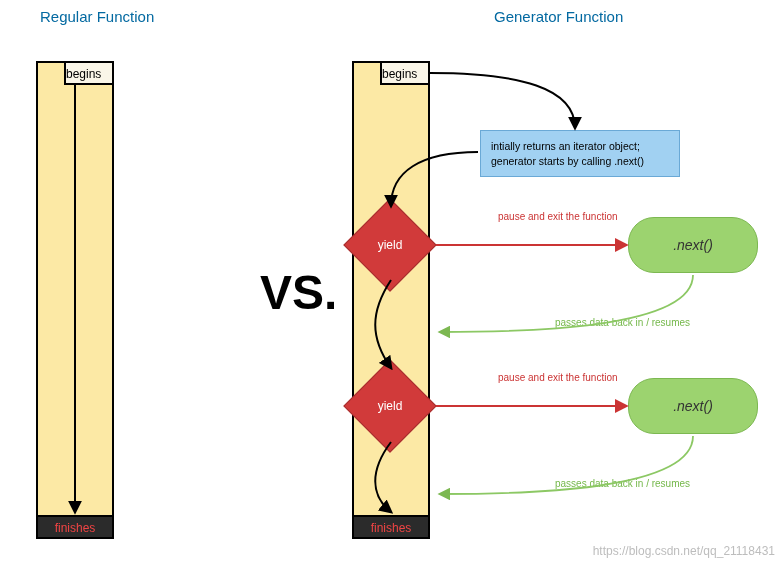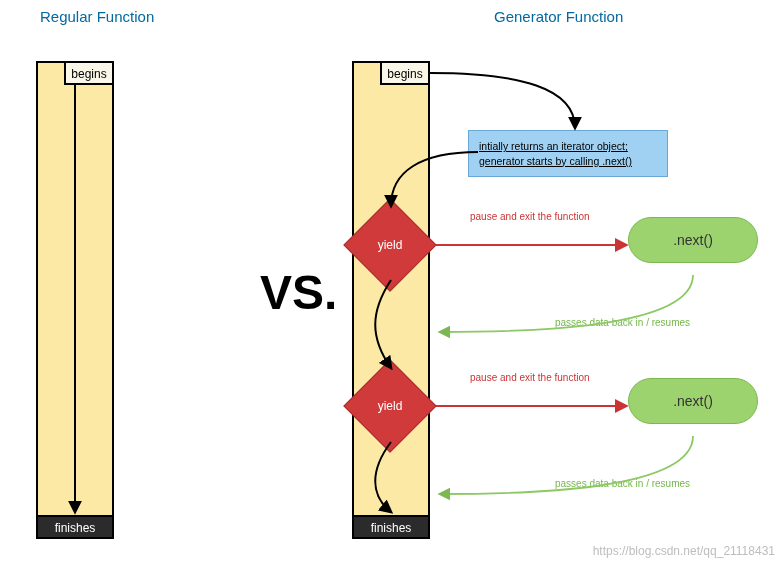--- a/index.html
+++ b/index.html
@@ -43,7 +43,6 @@
     border: 2px solid #000;
     background: #faf6e8;
     font-size: 12px;
-    text-align: center;
     margin-left: 28px;
   }
   .bar .finishes {

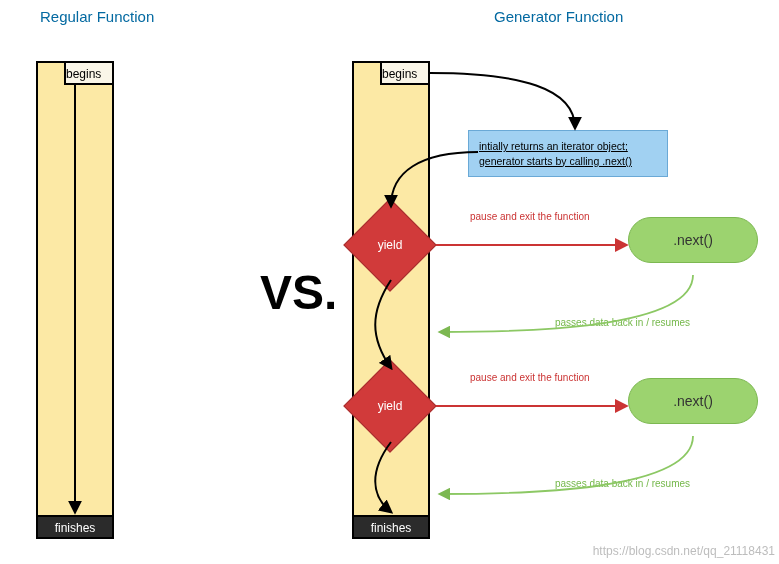--- a/index.html
+++ b/index.html
@@ -146,7 +146,7 @@
   <div class="finishes">finishes</div>
 </div>
 
-<div class="infobox" style="left:468px; top:130px;text-decoration:underline;">intially returns an iterator object; generator starts by calling .next()</div>
+<div class="infobox" style="left:480px; top:130px;">intially returns an iterator object; generator starts by calling .next()</div>
 
 <div class="yield" style="left:357px; top:212px;">
   <span>yield</span>

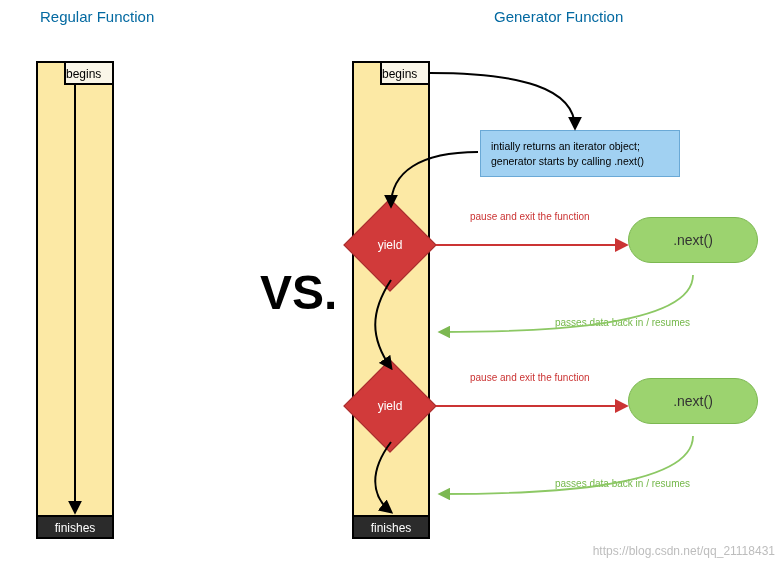--- a/index.html
+++ b/index.html
@@ -108,7 +108,7 @@
     font-size: 10px;
     white-space: nowrap;
   }
-  .cap.red   { color: #cb3434; }
+  .cap.red   { color: #cb3434; margin-left: 28px; }
   .cap.green { color: #75b84b; }
 
   

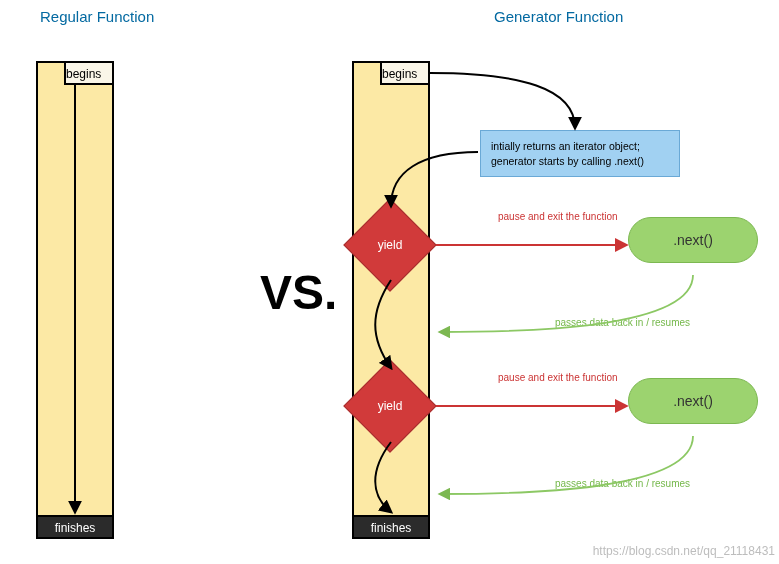--- a/index.html
+++ b/index.html
@@ -91,7 +91,7 @@
   .next {
     position: absolute;
     width: 130px;
-    height: 46px;
+    height: 56px;
     background: #9cd36f;
     border: 1px solid #7cb851;
     border-radius: 26px;
@@ -100,6 +100,7 @@
     justify-content: center;
     font-size: 14px;
     color: #333;
+    font-style: italic;
   }
 
   

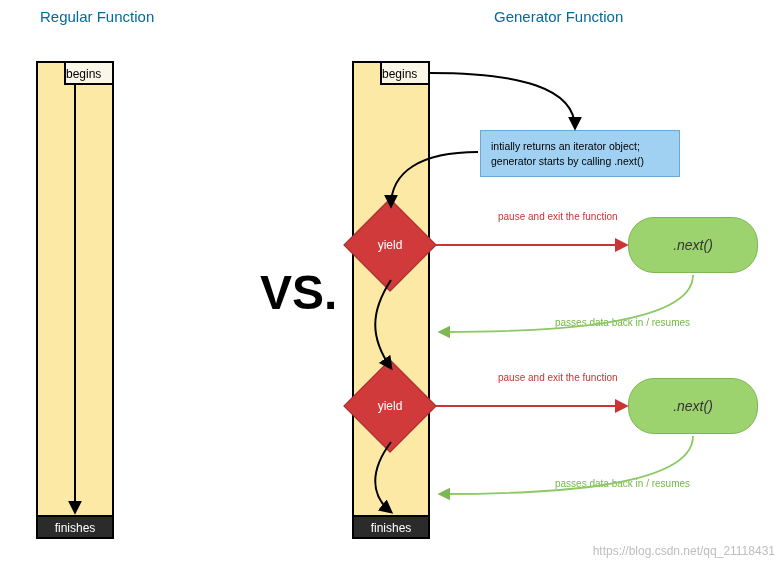--- a/index.html
+++ b/index.html
@@ -52,7 +52,7 @@
     line-height: 22px;
     border: 2px solid #000;
     background: #2b2b2b;
-    color: #ffffff;
+    color: #ef4444;
     font-size: 12px;
     text-align: center;
   }

